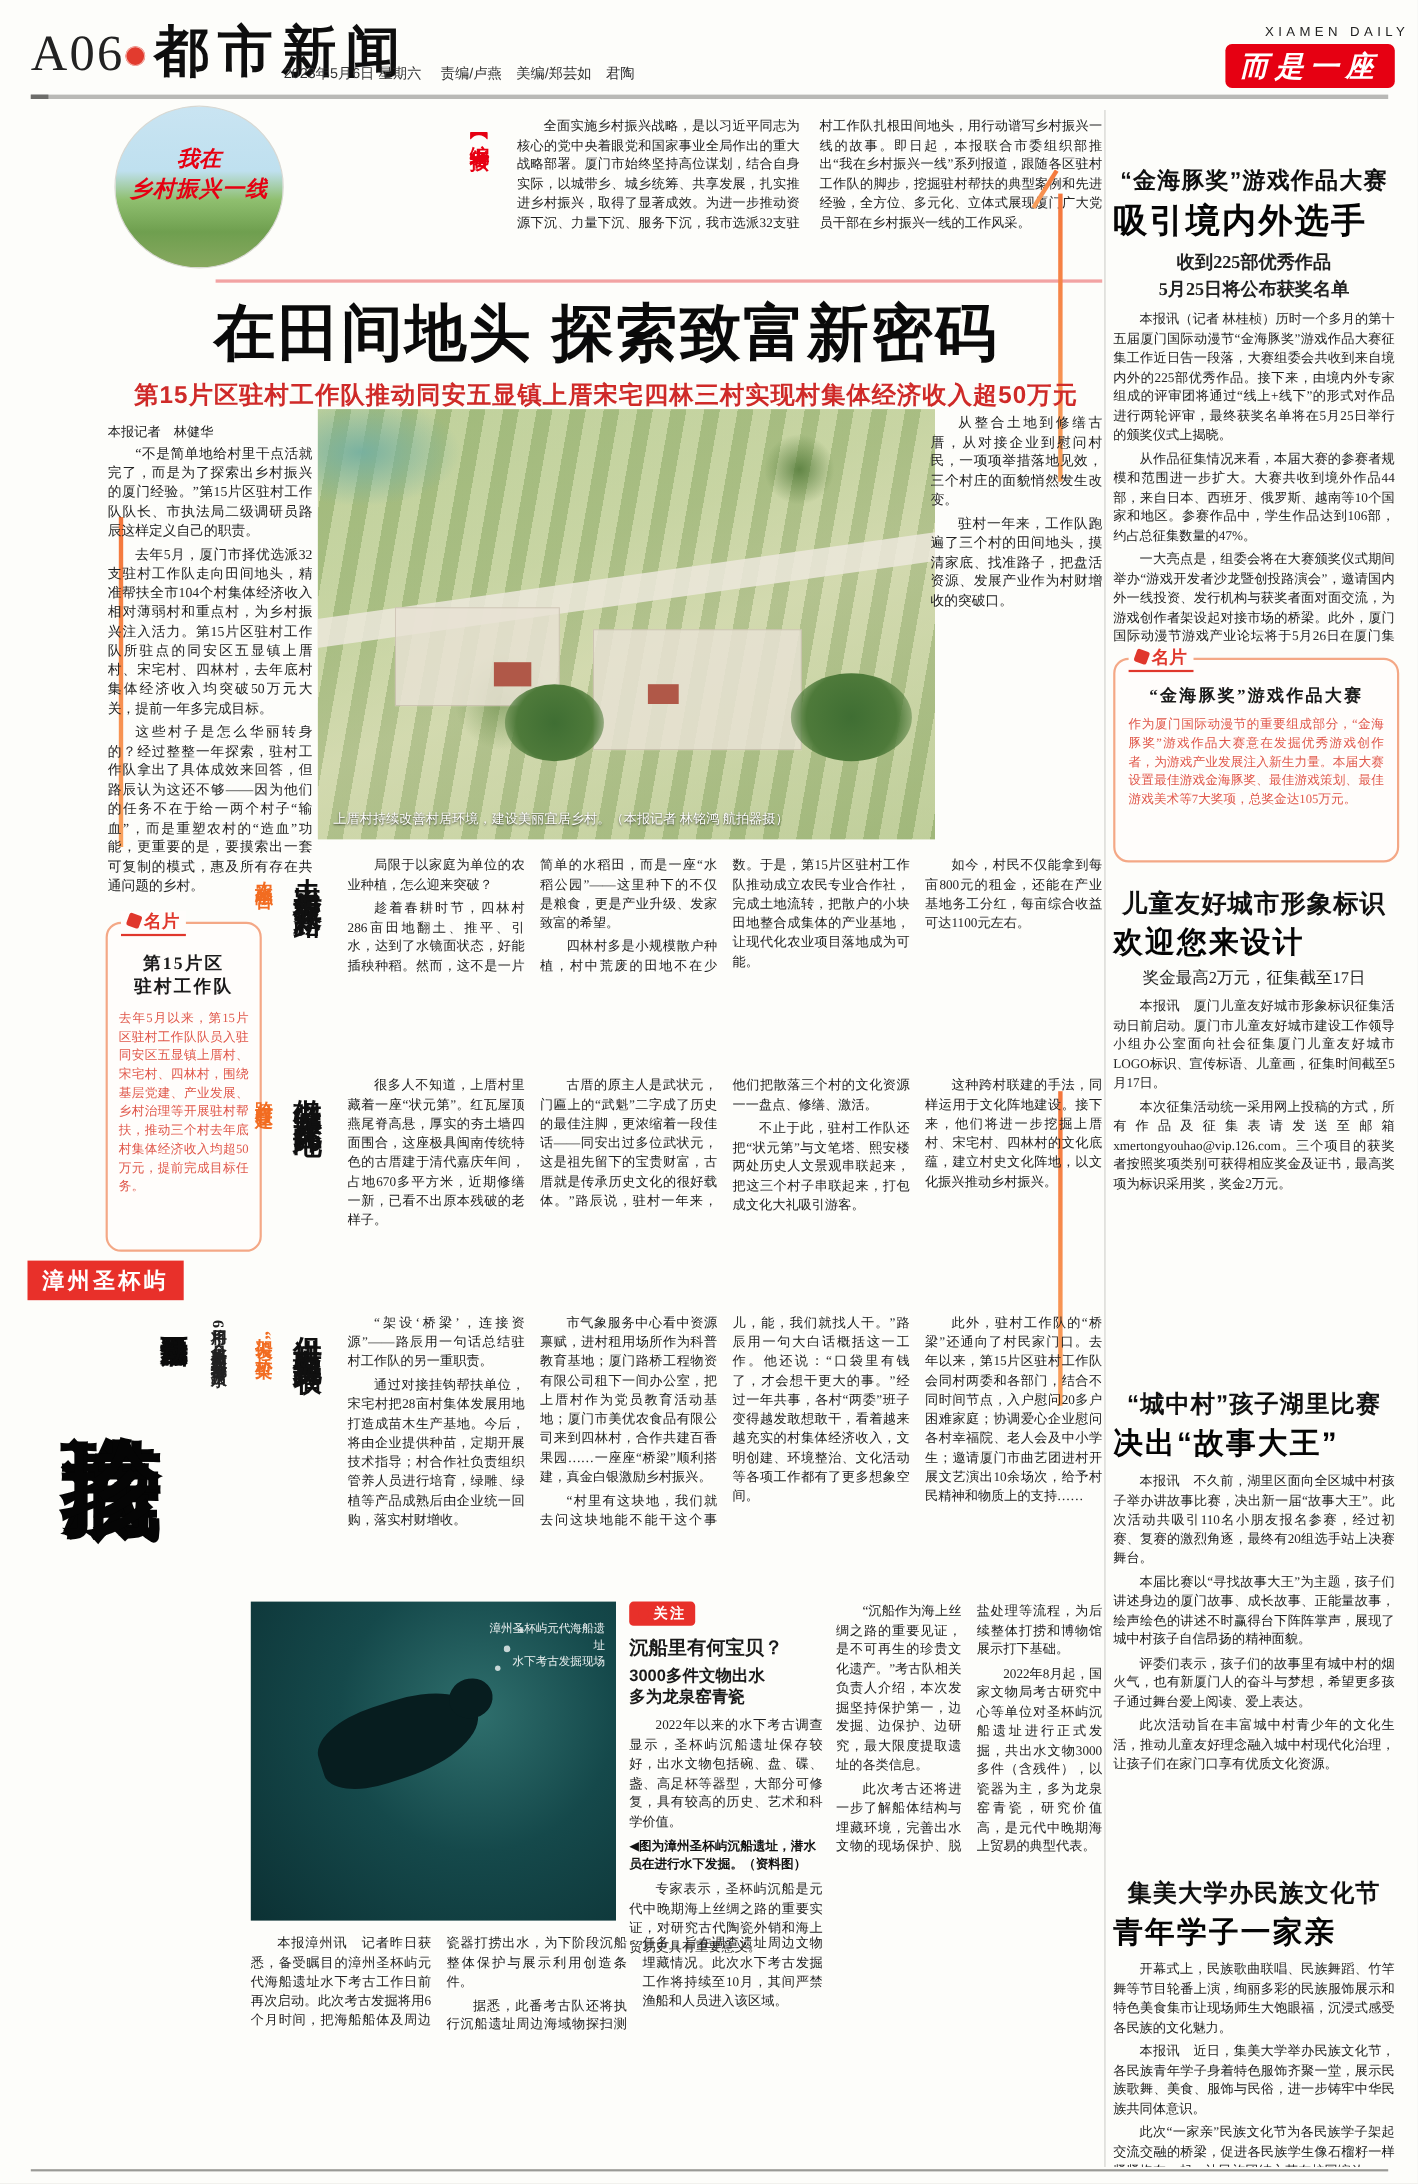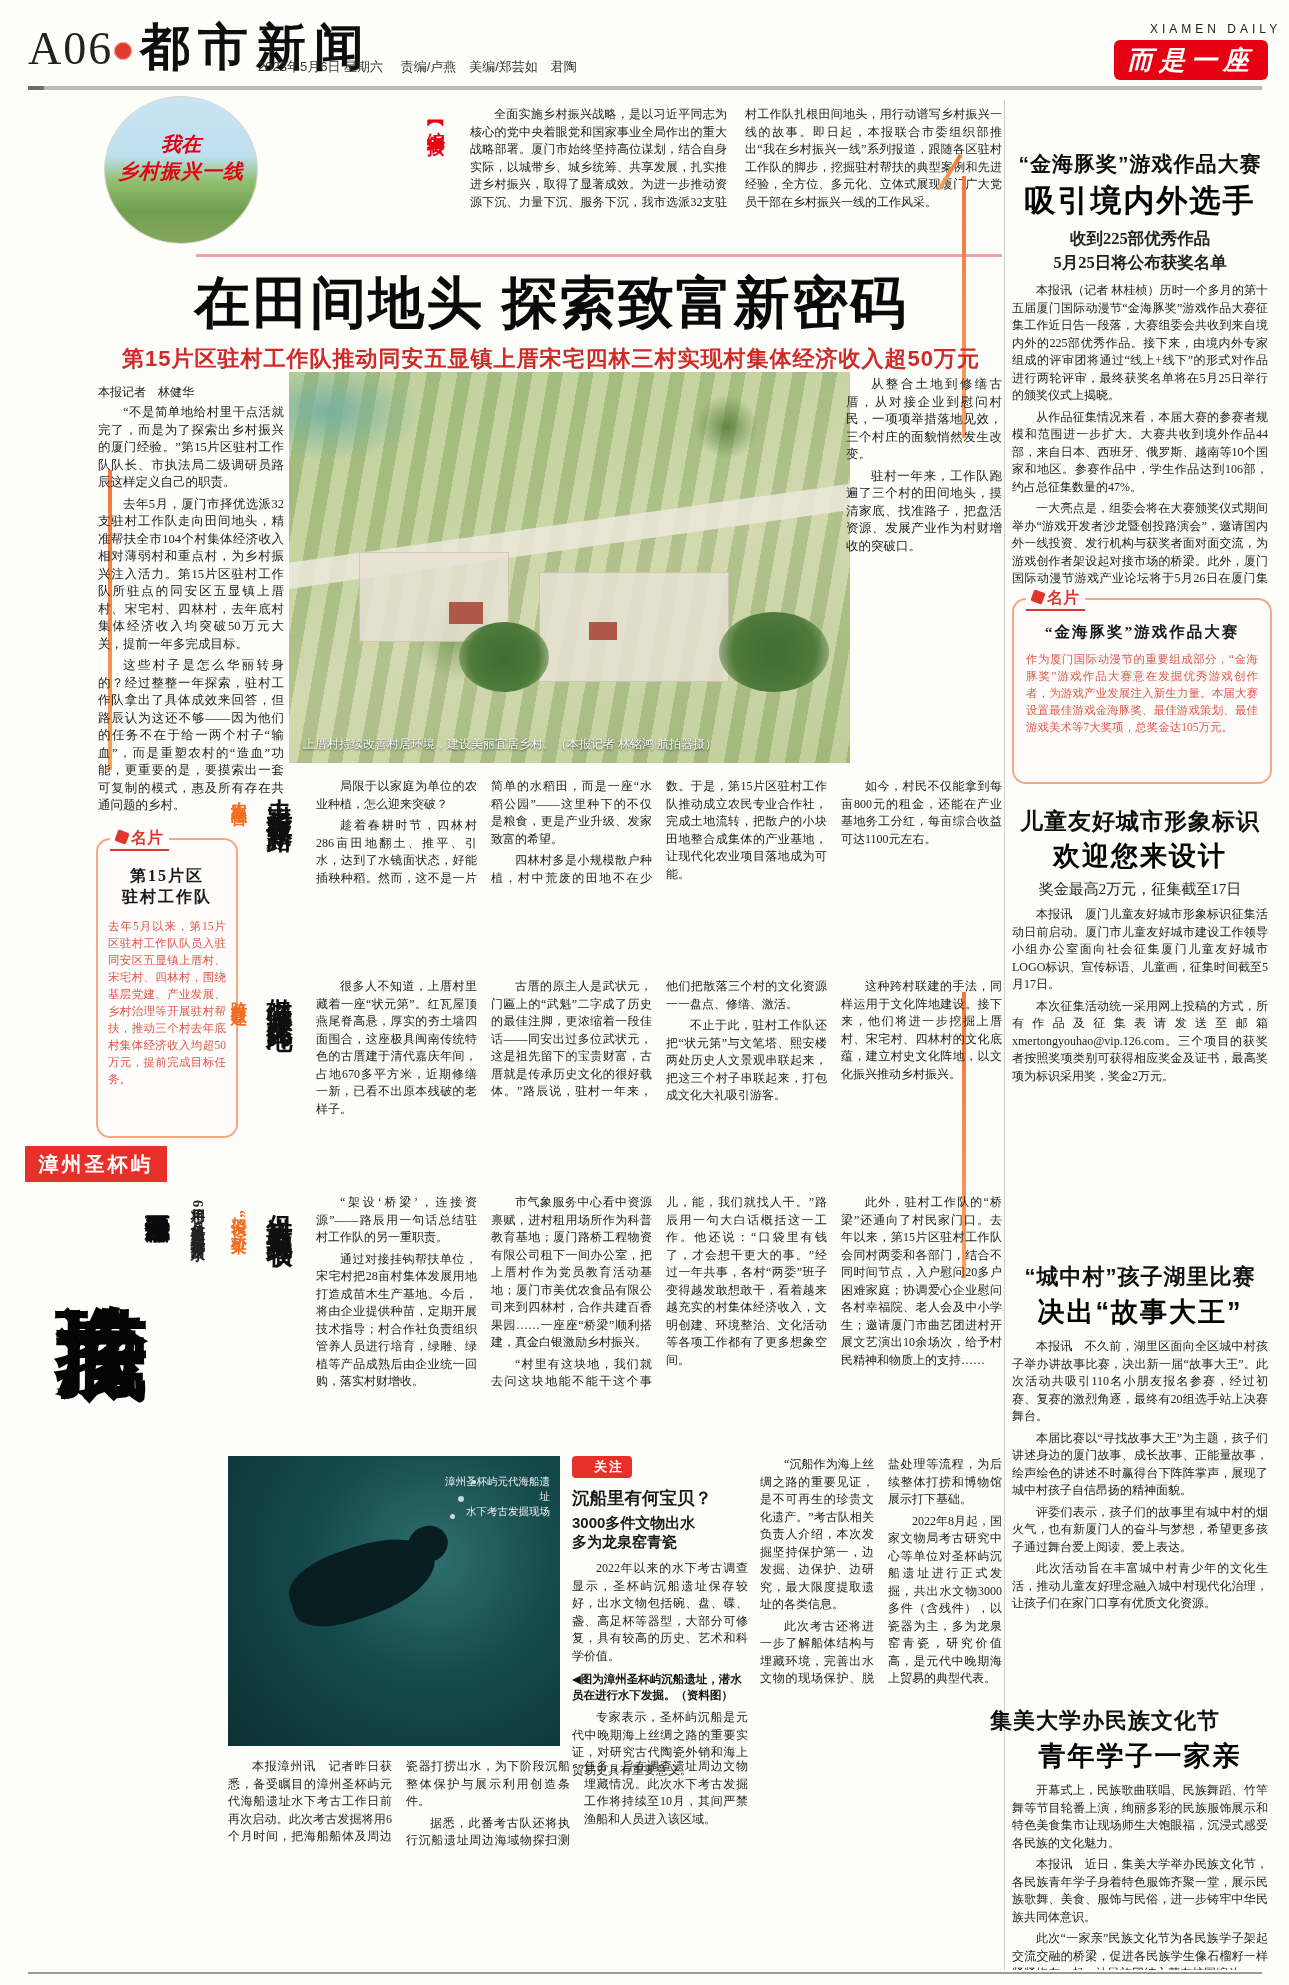--- a/index.html
+++ b/index.html
@@ -62,7 +62,7 @@
   .flame{display:inline-block;width:10px;height:10px;background:#e8302a;border-radius:50% 50% 50% 0;
          transform:rotate(-45deg);margin-right:4px;}
   .side-head1{font-weight:900;letter-spacing:1px;text-align:center;color:#101010;}
-  .side-head2{font-weight:900;letter-spacing:2px;text-align:center;color:#050505;}
+  .side-head2{font-weight:900;letter-spacing:2px;text-align:left;color:#050505;}
   .side-sub{text-align:center;color:#222;}
   .vrule{background:#cfcfca;}
   .redbox-label{background:#e8302a;color:#fff;font-weight:900;font-size:20px;letter-spacing:3px;

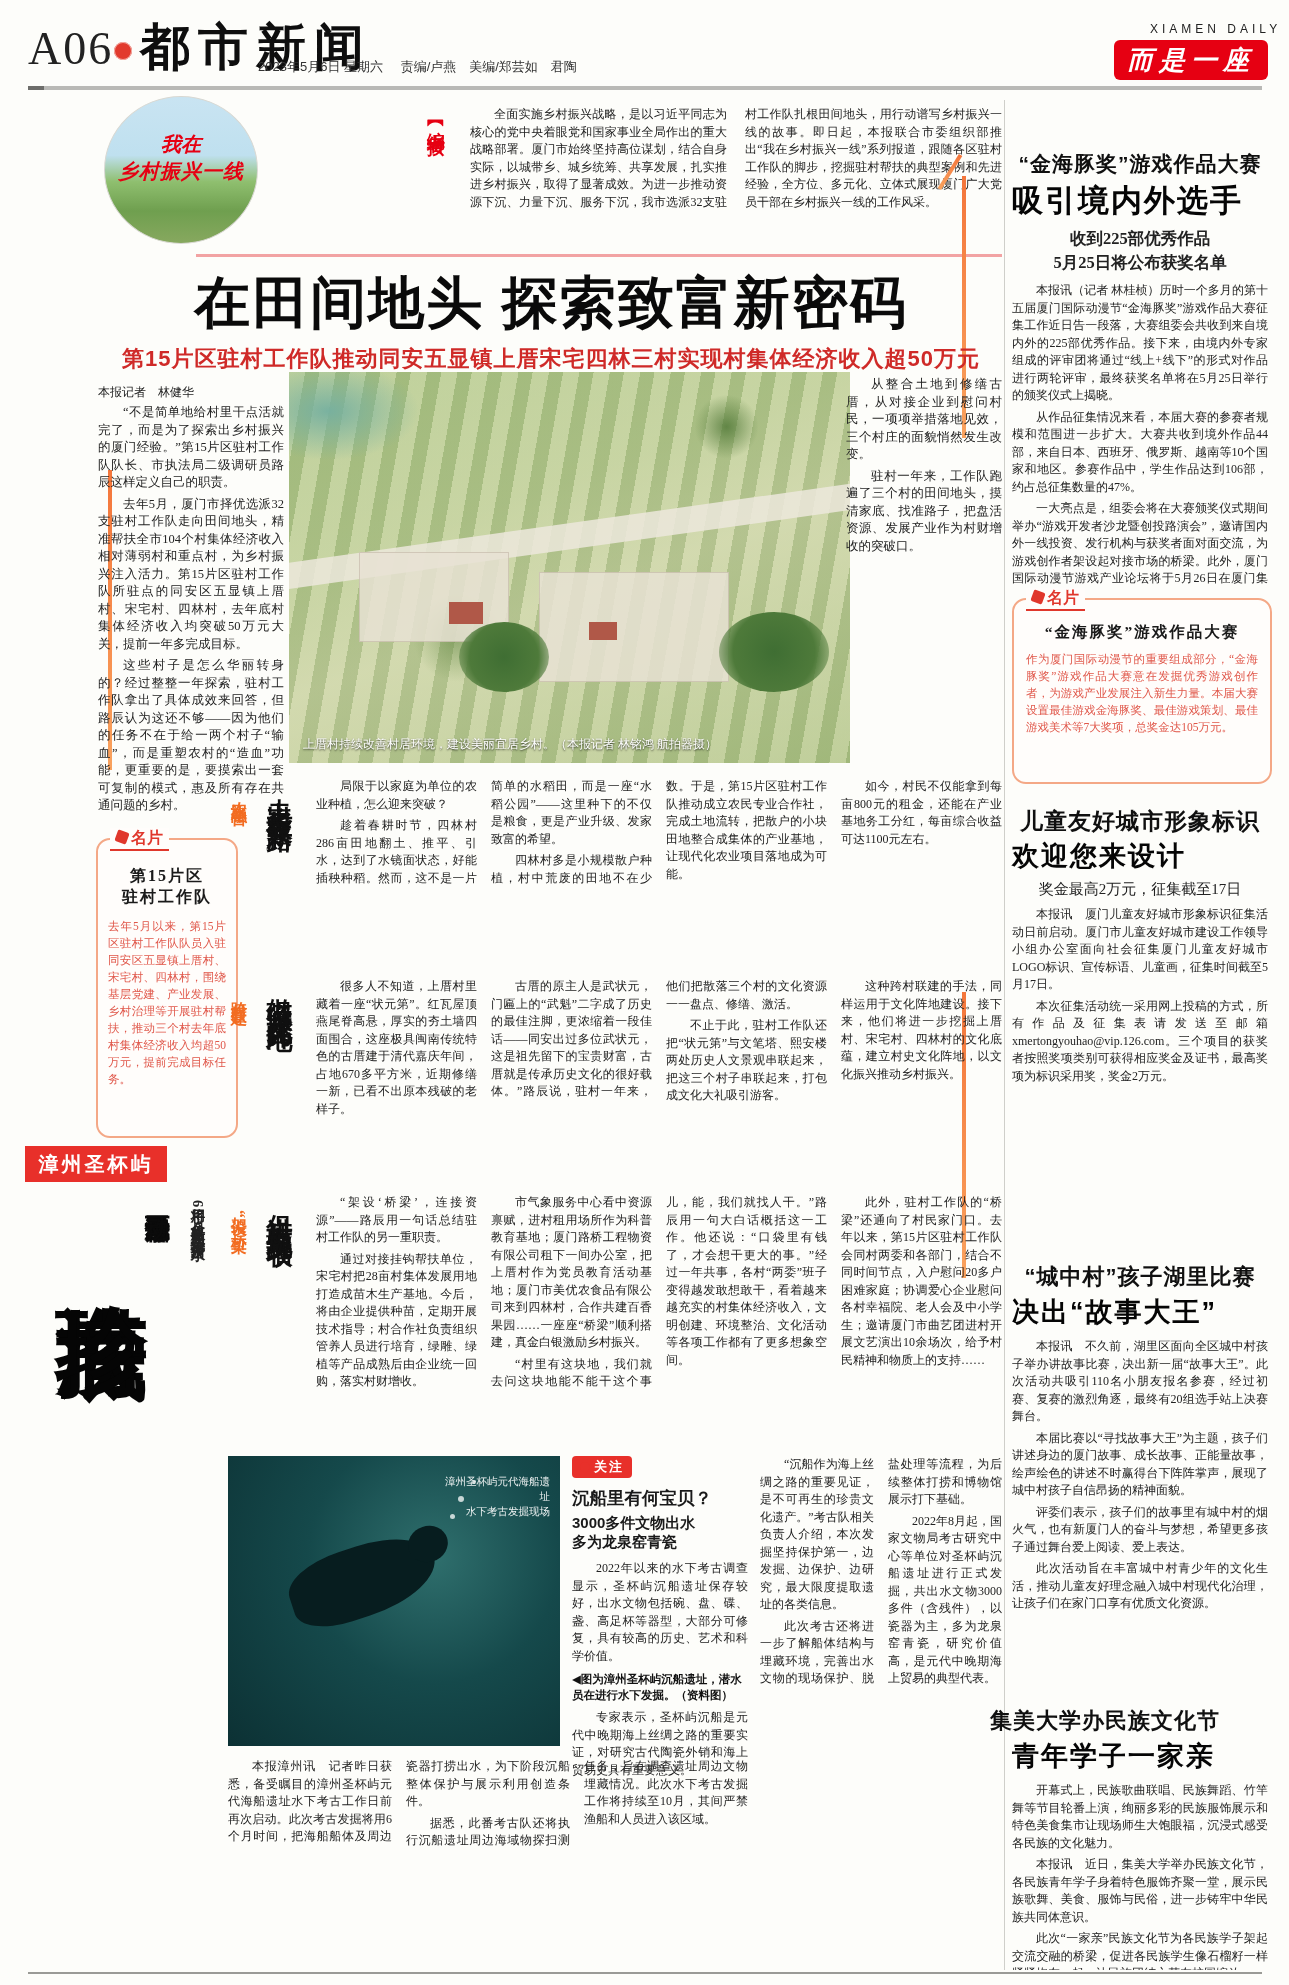--- a/index.html
+++ b/index.html
@@ -252,7 +252,7 @@
     <p>此次活动旨在丰富城中村青少年的文化生活，推动儿童友好理念融入城中村现代化治理，让孩子们在家门口享有优质文化资源。</p>
   </div>
 
-  <div class="abs hei side-head1" style="left:977px;top:1706px;width:256px;font-size:22px;">集美大学办民族文化节</div>
+  <div class="abs hei side-head1" style="left:1012px;top:1706px;width:256px;font-size:22px;">集美大学办民族文化节</div>
   <div class="abs hei side-head2" style="left:1012px;top:1738px;width:256px;font-size:27px;">青年学子一家亲</div>
   <div class="abs body-txt just clip" style="left:1012px;top:1782px;width:256px;height:188px;">
     <p>开幕式上，民族歌曲联唱、民族舞蹈、竹竿舞等节目轮番上演，绚丽多彩的民族服饰展示和特色美食集市让现场师生大饱眼福，沉浸式感受各民族的文化魅力。</p>

